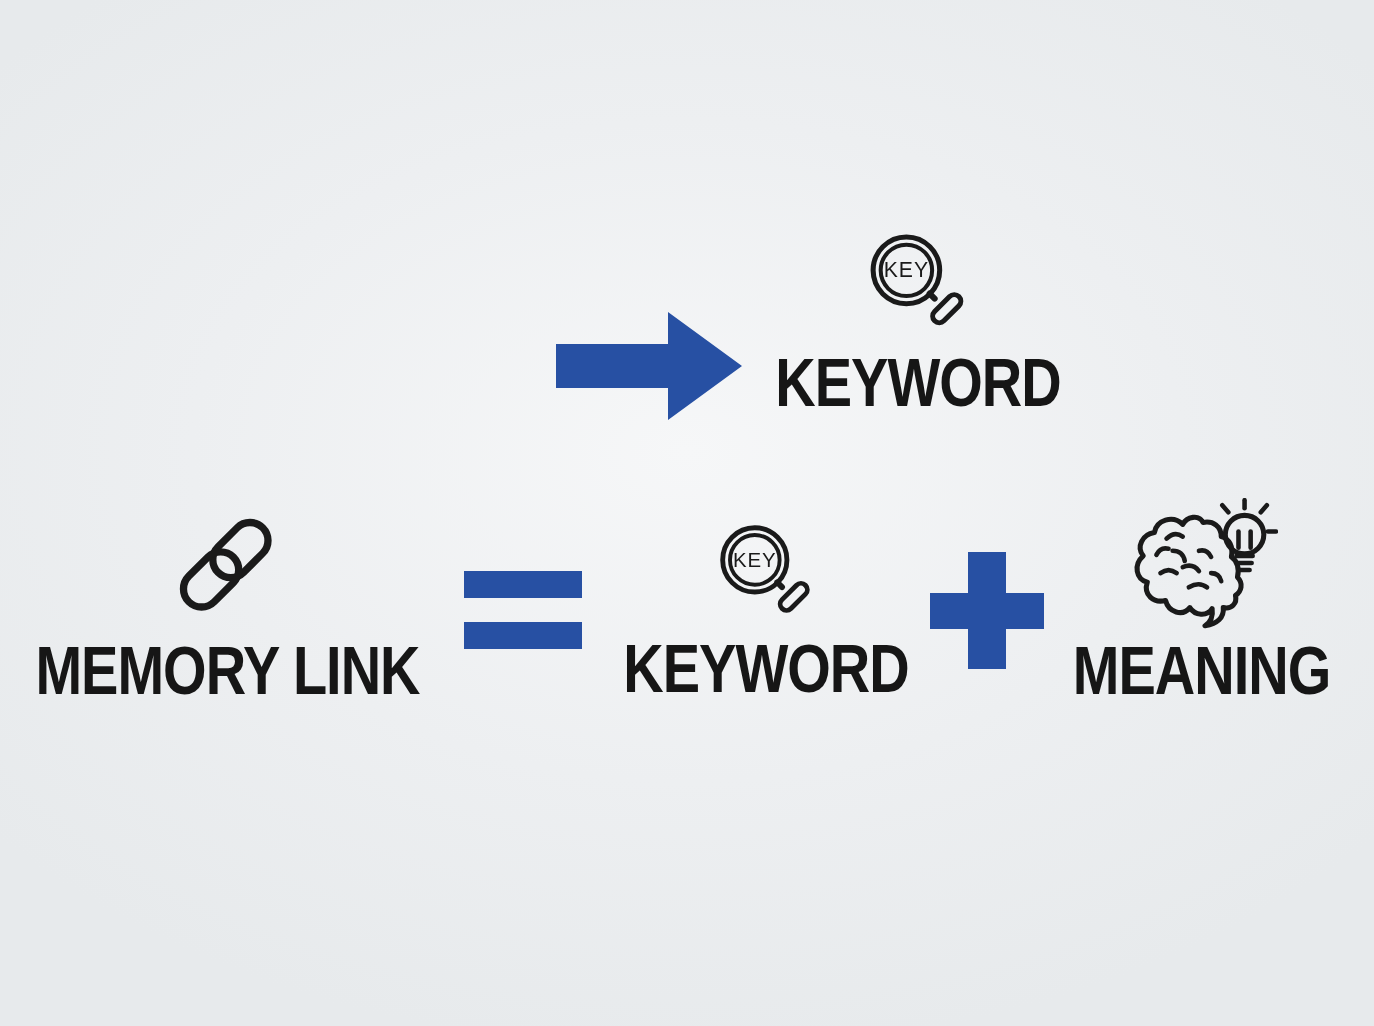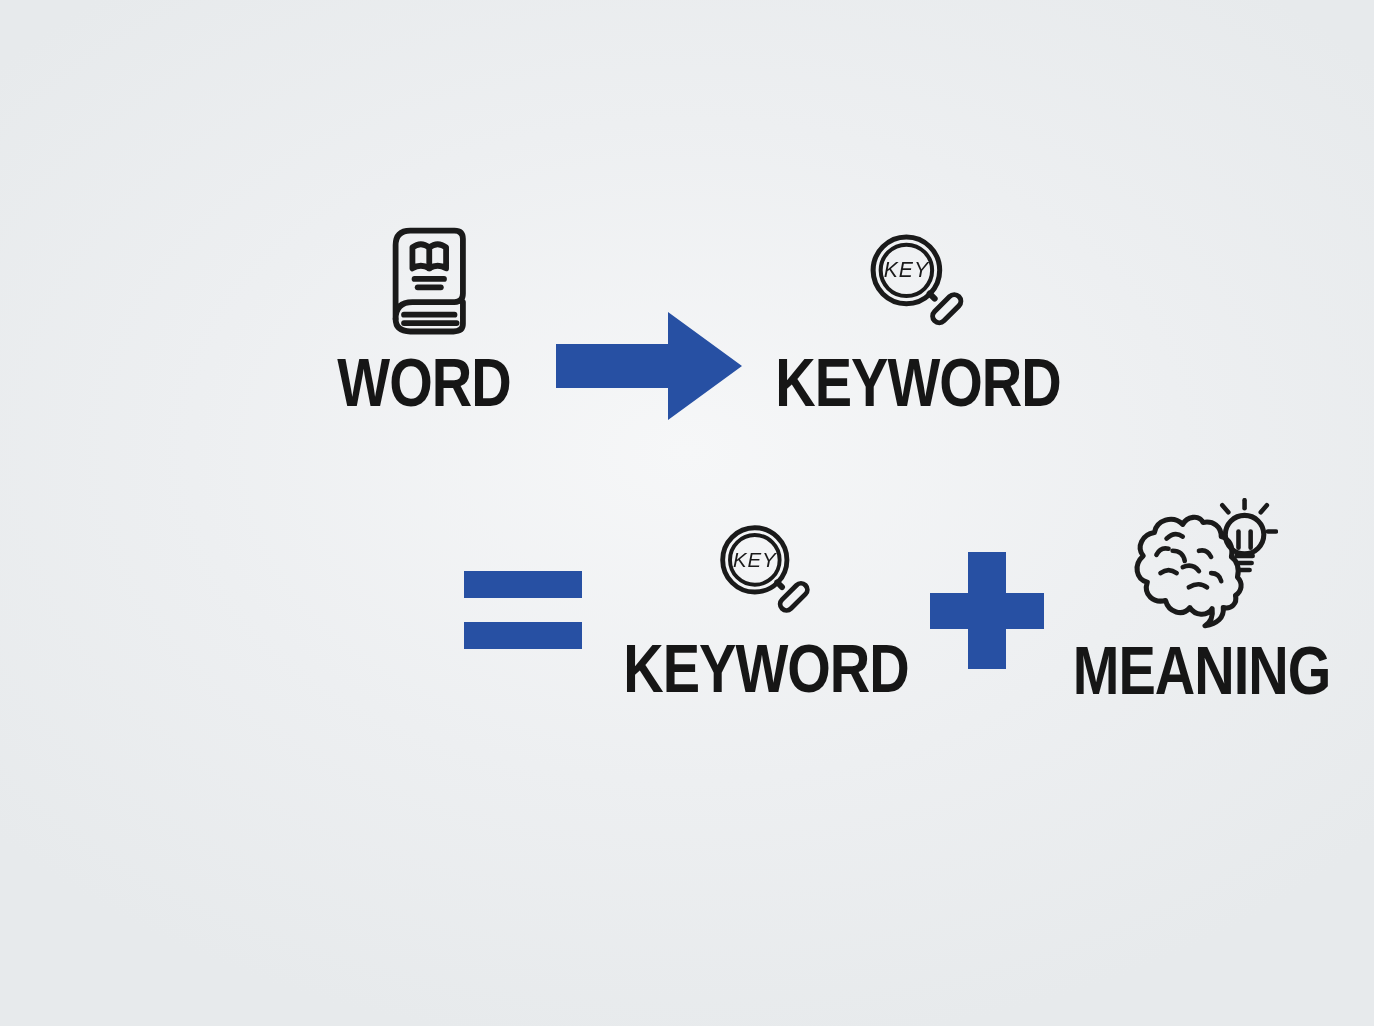--- a/index.html
+++ b/index.html
@@ -15,7 +15,7 @@
     display:flex;flex-direction:column;align-items:center;
   }
   .icon-box{
-    display:flex;align-items:center;justify-content:center;font-style:italic;
+    display:flex;align-items:center;justify-content:center;
   }
   .label{
     margin-top:10px;

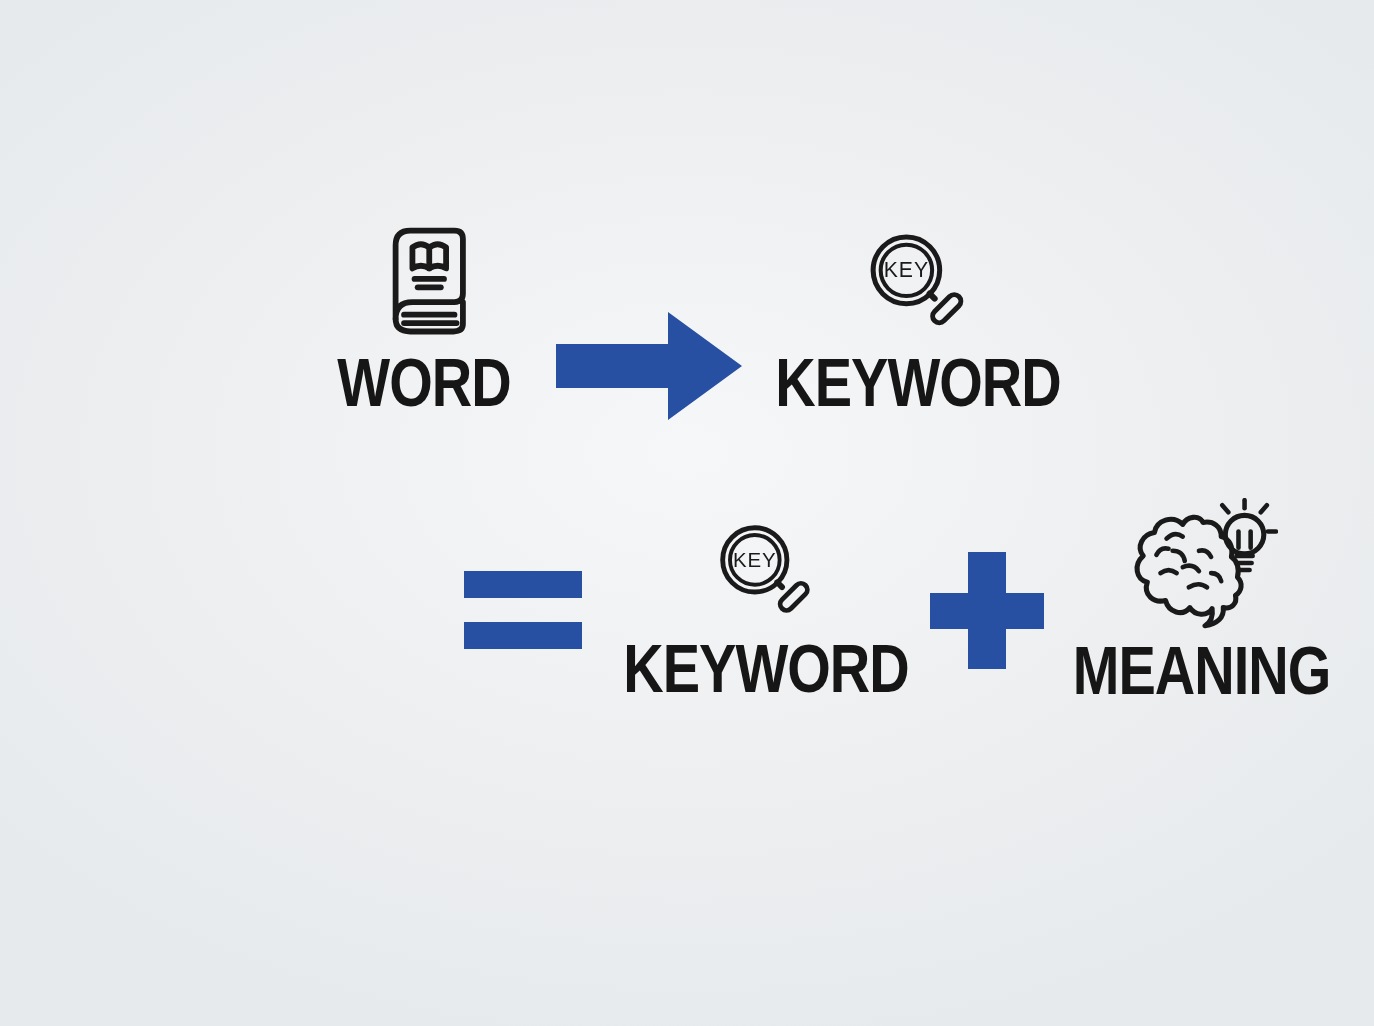--- a/index.html
+++ b/index.html
@@ -64,21 +64,6 @@
 
 <div class="canvas">
 
-  <div class="group" id="g-word">
-    <div class="icon-box">
-      <svg width="116" height="122" viewBox="0 0 110 116" class="stroke-icon" stroke-width="5.5">
-        <path d="M28 94 V24 Q28 10 42 10 H84 Q92 10 92 18 V70 Q92 78 84 78 H44 Q28 78 28 94"></path>
-        <path d="M28 94 Q28 106 42 106 H83 Q92 106 92 99 V78"></path>
-        <path d="M36 90 H84"></path>
-        <path d="M36 98 H86"></path>
-        <path d="M44 26 Q52 20 60 26 Q68 20 76 26 V46 Q68 41 60 46 Q52 41 44 46 Z"></path>
-        <path d="M60 26 V46"></path>
-        <path d="M46 56 H74"></path>
-        <path d="M49 64 H71"></path>
-      </svg>
-    </div>
-    <div class="label">WORD</div>
-  </div>
 
   <div class="op" id="op-arrow">
     <svg width="186" height="112" viewBox="0 0 186 112">

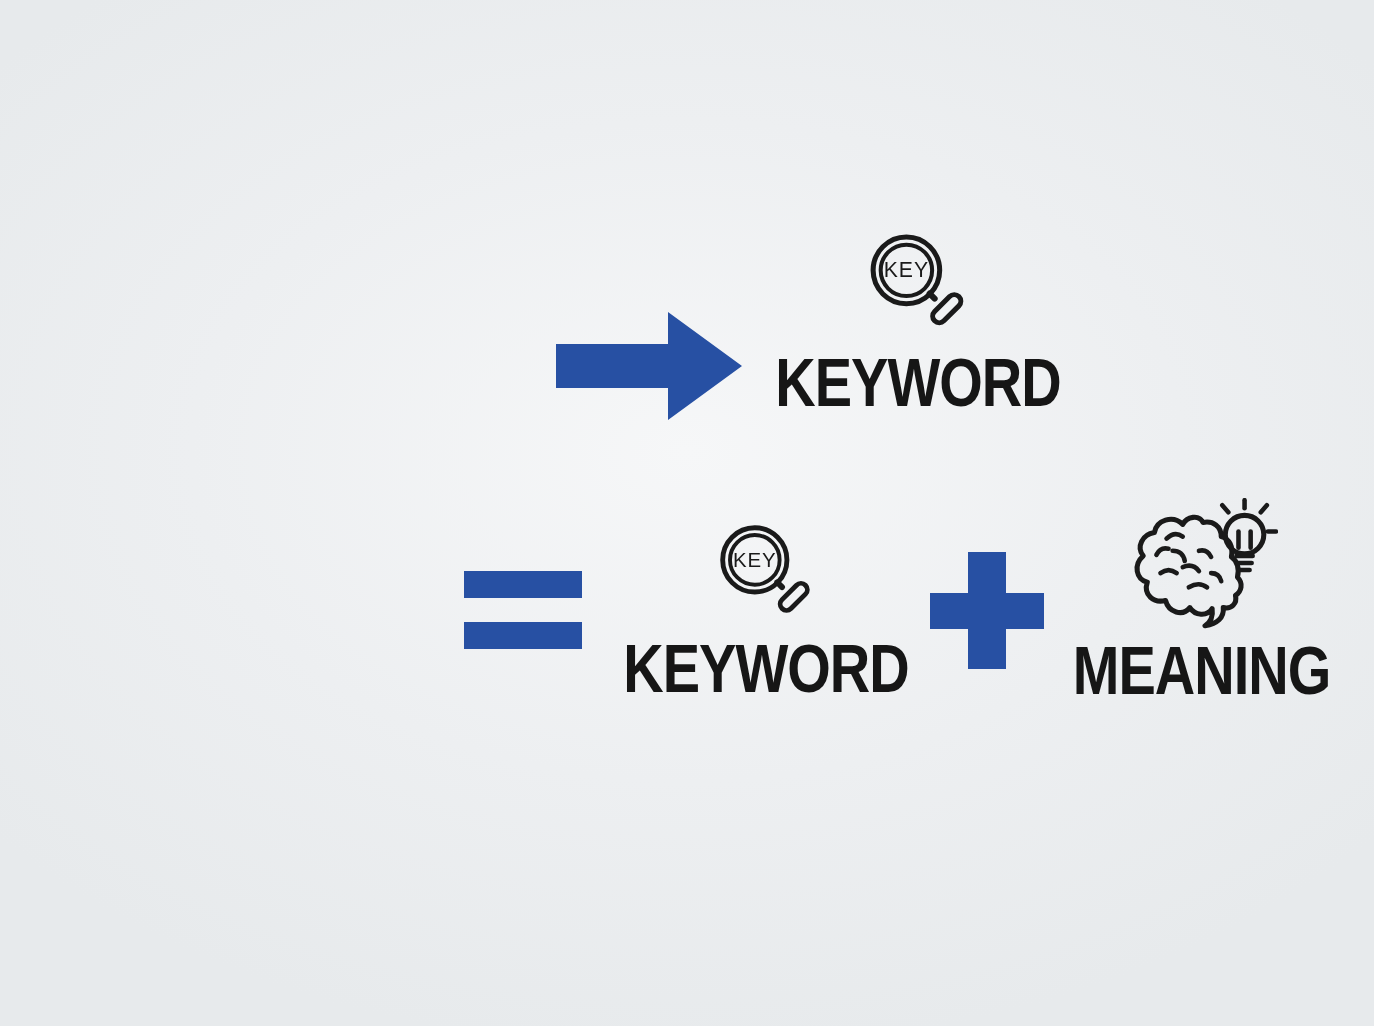--- a/index.html
+++ b/index.html
@@ -84,6 +84,15 @@
     <div class="label">KEYWORD</div>
   </div>
 
+  <div class="group" id="g-memory">
+    <div class="icon-box">
+      <svg width="124" height="124" viewBox="0 0 110 110" class="stroke-icon" stroke-width="6.5">
+        <rect x="50" y="12" width="32" height="56" rx="16" transform="rotate(45 66 40)"></rect>
+        <rect x="24" y="38" width="32" height="56" rx="16" transform="rotate(45 40 66)"></rect>
+      </svg>
+    </div>
+    <div class="label">MEMORY LINK</div>
+  </div>
 
   <div class="op" id="op-equals">
     <div class="bar"></div>

